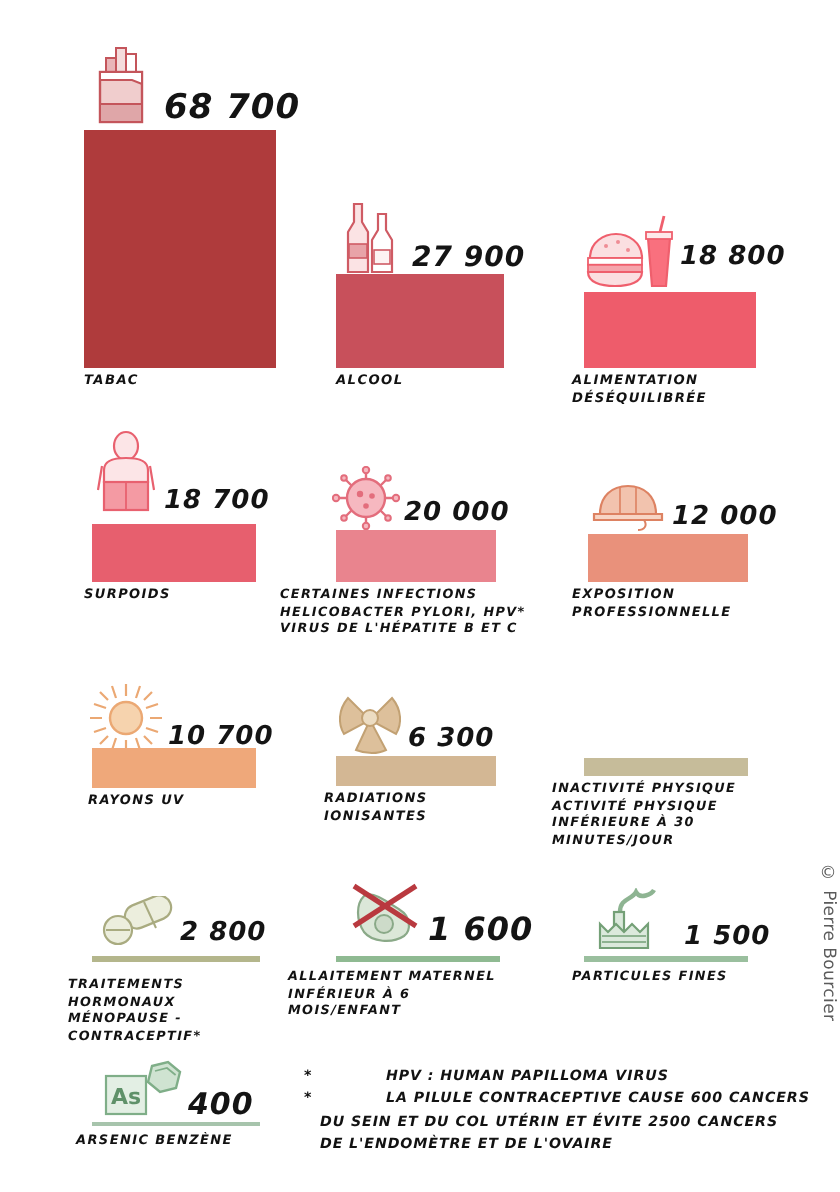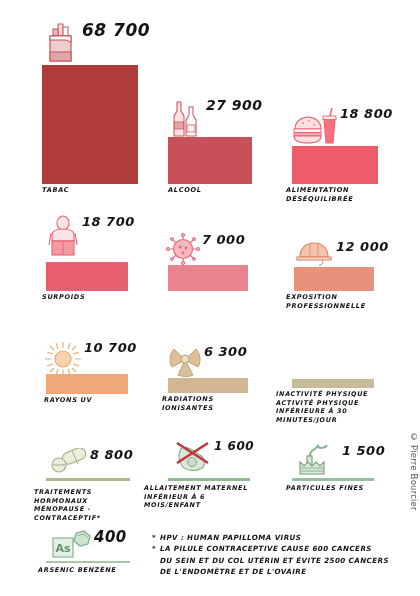--- a/index.html
+++ b/index.html
@@ -15,7 +15,7 @@
   .topline {
     position: absolute;
     display: flex;
-    align-items: flex-start;
+    align-items: flex-end;
     gap: 2px;
     white-space: nowrap;
   }

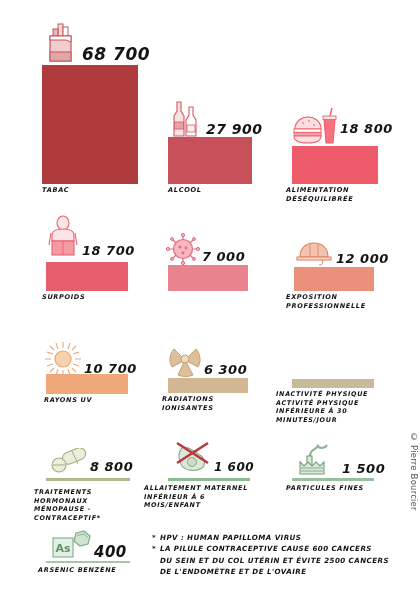--- a/index.html
+++ b/index.html
@@ -177,7 +177,7 @@
         </g>
       </svg>
     </span>
-    <span class="value" style="font-size:13px; margin-bottom:2px;">7 000</span>
+    <span class="value" style="font-size:13px; margin-bottom:2px;">20 000</span>
   </div>
   <div class="bar" style="left:168px; top:265px; width:80px; height:26px; background:#E9848E;"></div>
 

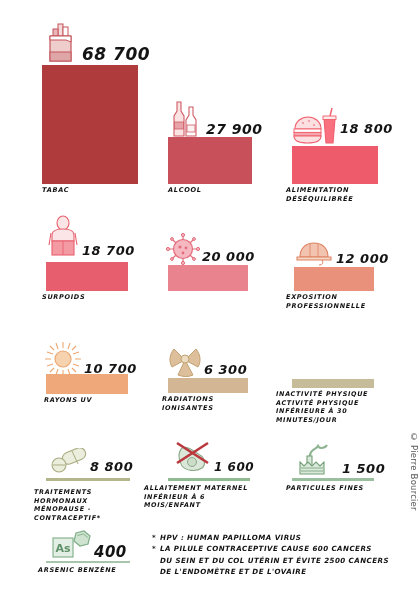--- a/index.html
+++ b/index.html
@@ -180,6 +180,11 @@
     <span class="value" style="font-size:13px; margin-bottom:2px;">20 000</span>
   </div>
   <div class="bar" style="left:168px; top:265px; width:80px; height:26px; background:#E9848E;"></div>
+  <div class="caption" style="left:140px; top:293px; width:136px; font-size:6.4px;">
+    <div>CERTAINES INFECTIONS</div>
+    <div>HELICOBACTER PYLORI, HPV*</div>
+    <div>VIRUS DE L'HÉPATITE B ET C</div>
+  </div>
 
   <div class="topline" style="left:294px; top:240px;">
     <span class="icon-box">

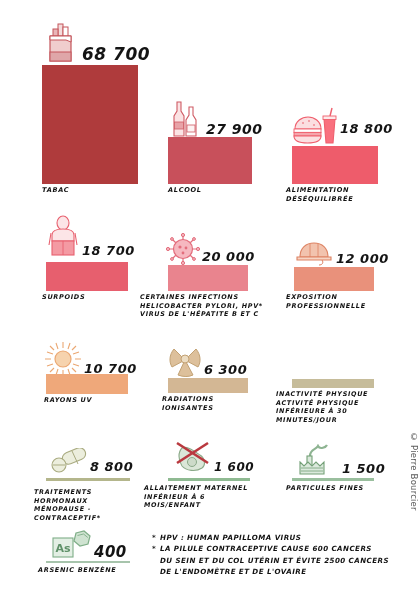--- a/index.html
+++ b/index.html
@@ -255,7 +255,7 @@
         <path d="M3 17 L15 17" stroke="#a9ab80" stroke-width="1"></path>
       </svg>
     </span>
-    <span class="value" style="font-size:13px; margin-bottom:1px;">8 800</span>
+    <span class="value" style="font-size:13px; margin-bottom:1px;">2 800</span>
   </div>
   <div class="bar" style="left:46px; top:478px; width:84px; height:3px; background:#B4B68C;"></div>
   <div class="caption" style="left:34px; top:488px; width:110px; font-size:6.4px;">

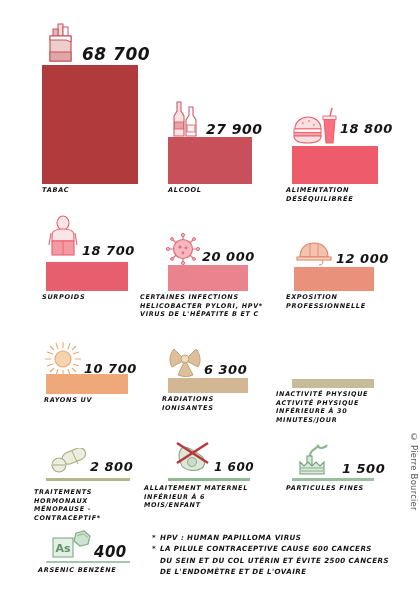--- a/index.html
+++ b/index.html
@@ -272,7 +272,7 @@
         <path d="M36 3 L5 23" stroke="#b9393f" stroke-width="2.6" fill="none"></path>
       </svg>
     </span>
-    <span class="value" style="font-size:12px; margin-bottom:1px;">1 600</span>
+    <span class="value" style="font-size:16px; margin-bottom:1px;">1 600</span>
   </div>
   <div class="bar" style="left:168px; top:478px; width:82px; height:3px; background:#8FBA92;"></div>
   <div class="caption" style="left:144px; top:484px; width:106px; font-size:6.4px;">

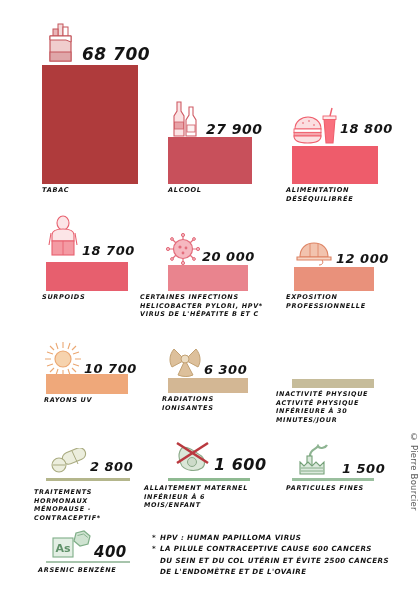--- a/index.html
+++ b/index.html
@@ -61,7 +61,7 @@
   }
   .fn-row { display: flex; align-items: flex-start; }
   .fn-star { width: 8px; flex: 0 0 8px; }
-  .fn-txt { flex: 1 1 auto; }
+  .fn-txt { flex: 1 1 auto; margin-left: 33px; }
   .fn-cont { padding-left: 8px; }
 
   

